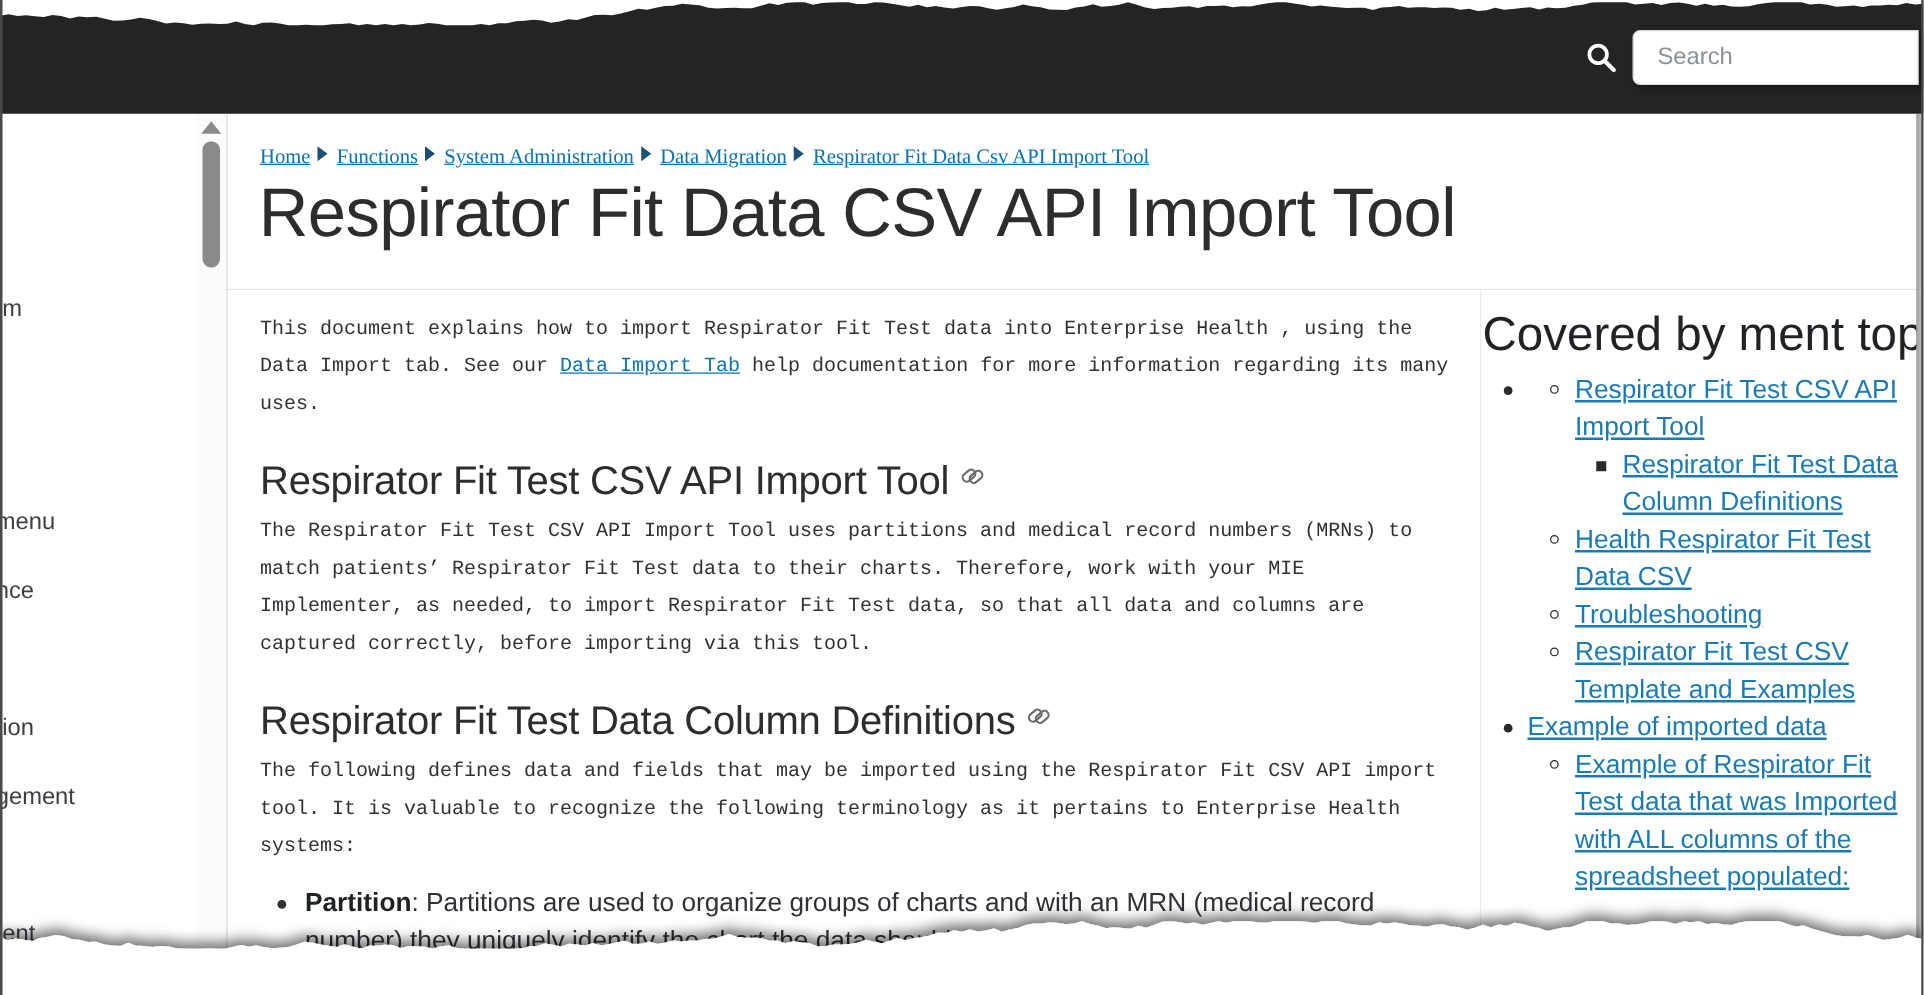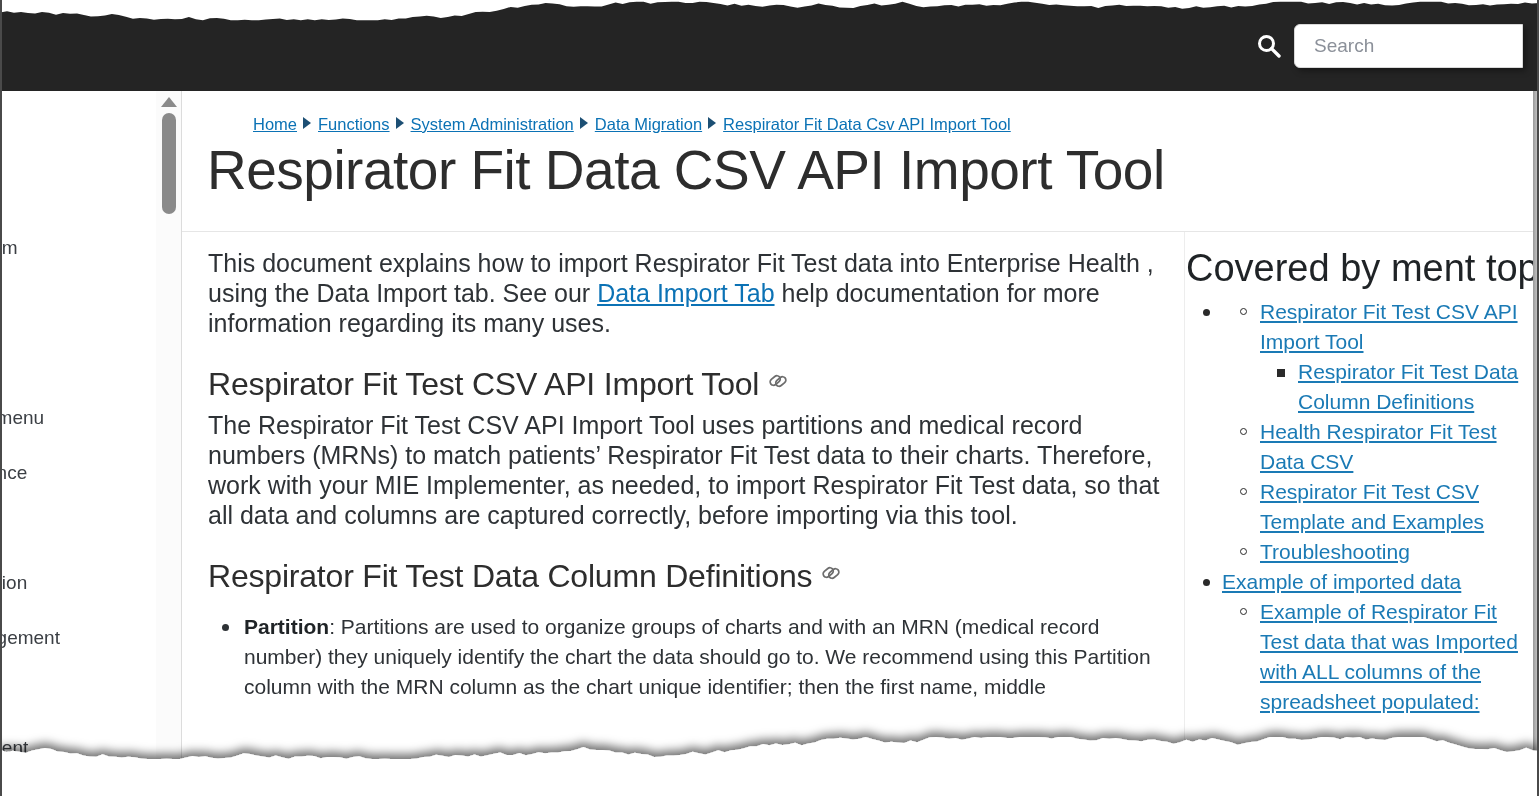--- a/index.html
+++ b/index.html
@@ -32,7 +32,7 @@
   .top-tear svg{display:block;width:1539px;height:24px;}
 
   .header-right{
-    position:absolute;right:16px;top:0;height:91px;
+    position:absolute;right:4px;top:0;height:91px;
     display:flex;align-items:center;
   }
   .search-icon{

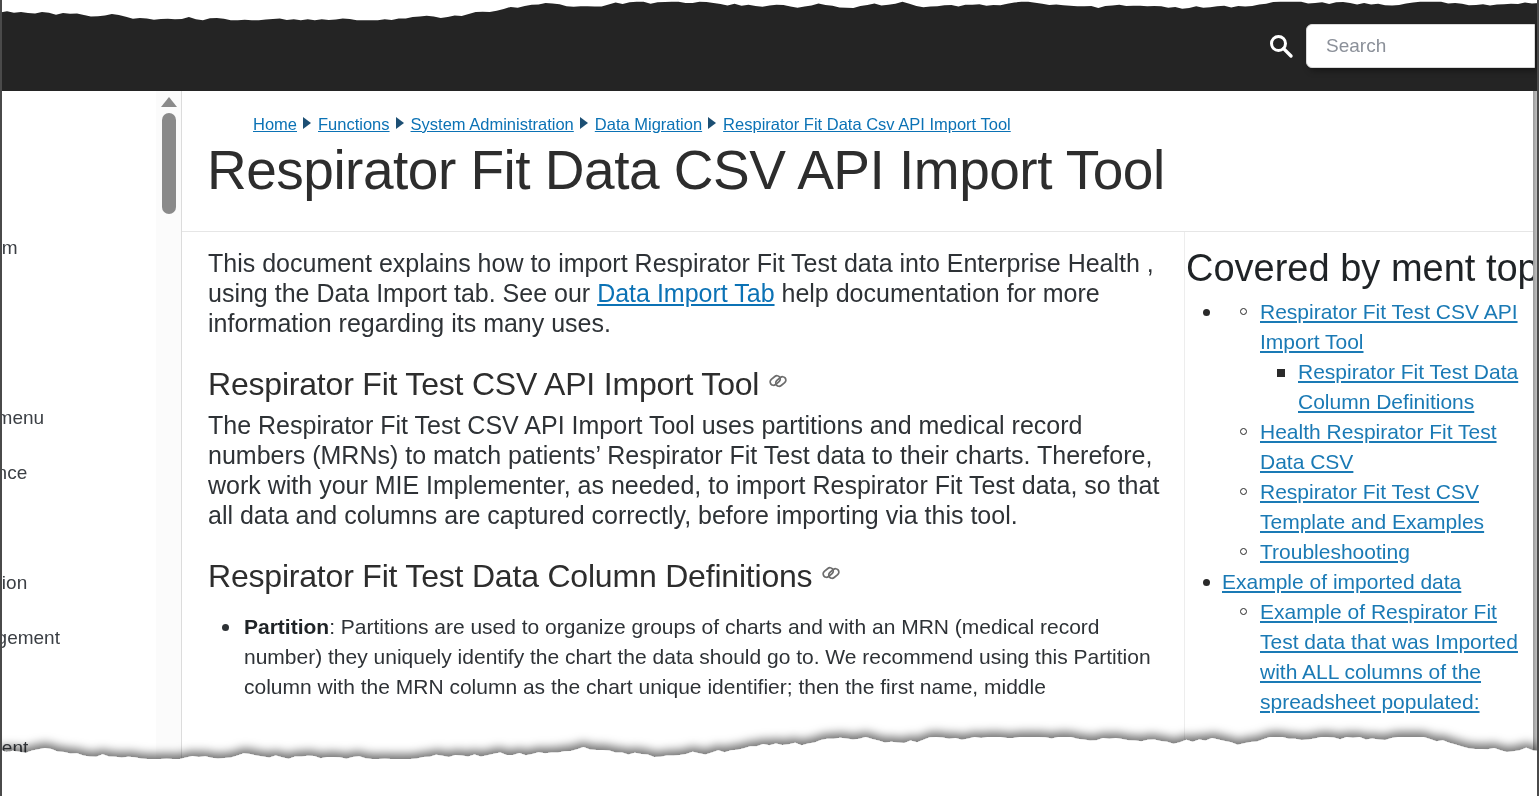--- a/index.html
+++ b/index.html
@@ -115,8 +115,7 @@
     position:absolute;left:27px;top:24px;
     font-size:16.5px;
     white-space:nowrap;
-    font-family:Liberation Sans, sans-serif;
-    margin-left:45px;
+    font-family:Liberation Serif, serif;
   }
   .breadcrumb a{
     color:#0b72b5;text-decoration:underline;cursor:pointer;

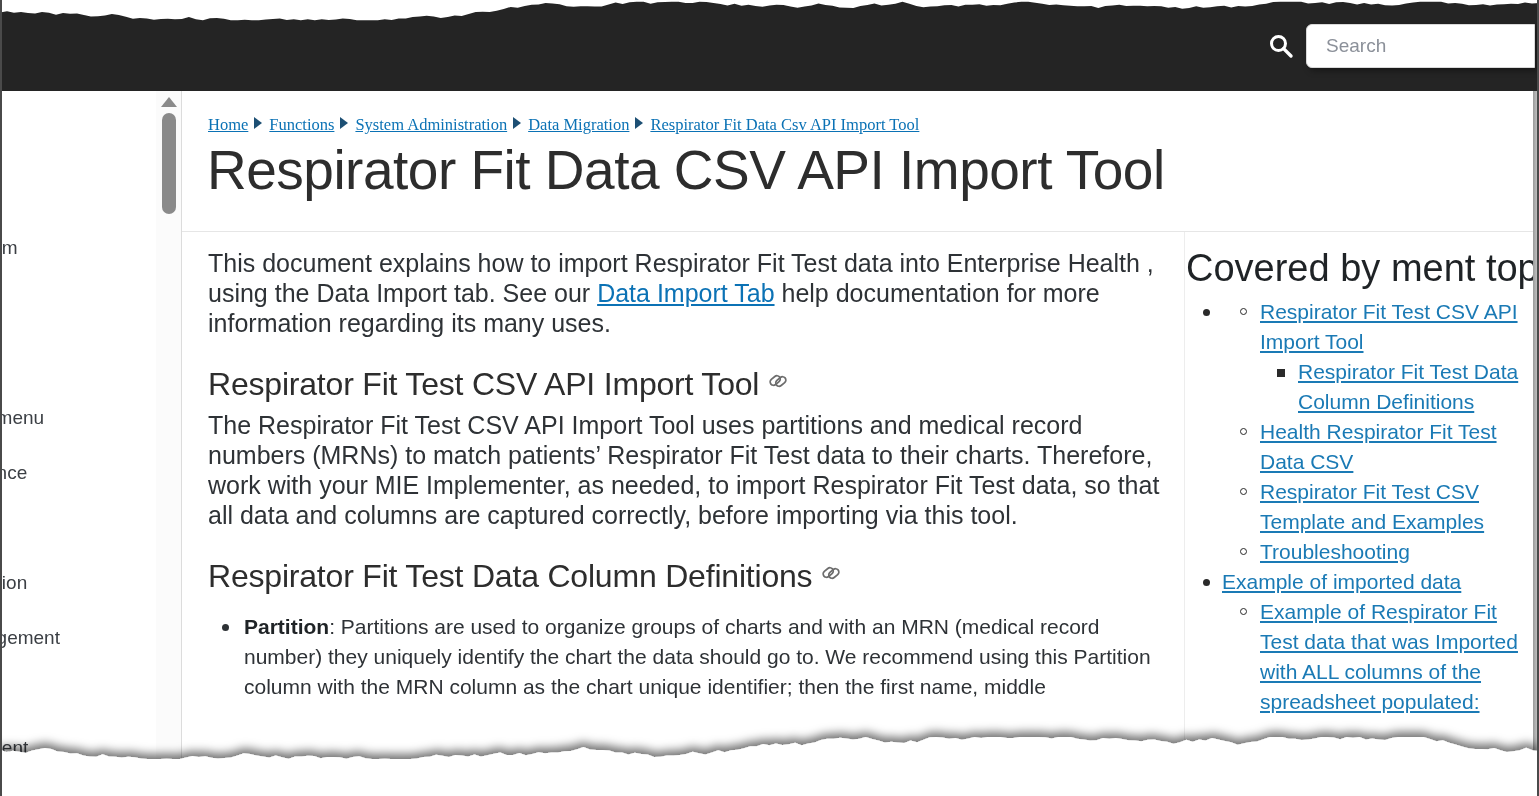--- a/index.html
+++ b/index.html
@@ -161,9 +161,9 @@
   }
 
   .p{
-    font-size:25px;line-height:30px;color:#2e3236;
+    font-size:16px;line-height:30px;color:#2e3236;
     margin:0 0 4px 0;
-    font-family:Liberation Sans, sans-serif;
+    font-family:Liberation Mono, monospace;
   }
   .p a{color:#0b72b5;text-decoration:underline;cursor:pointer;}
 

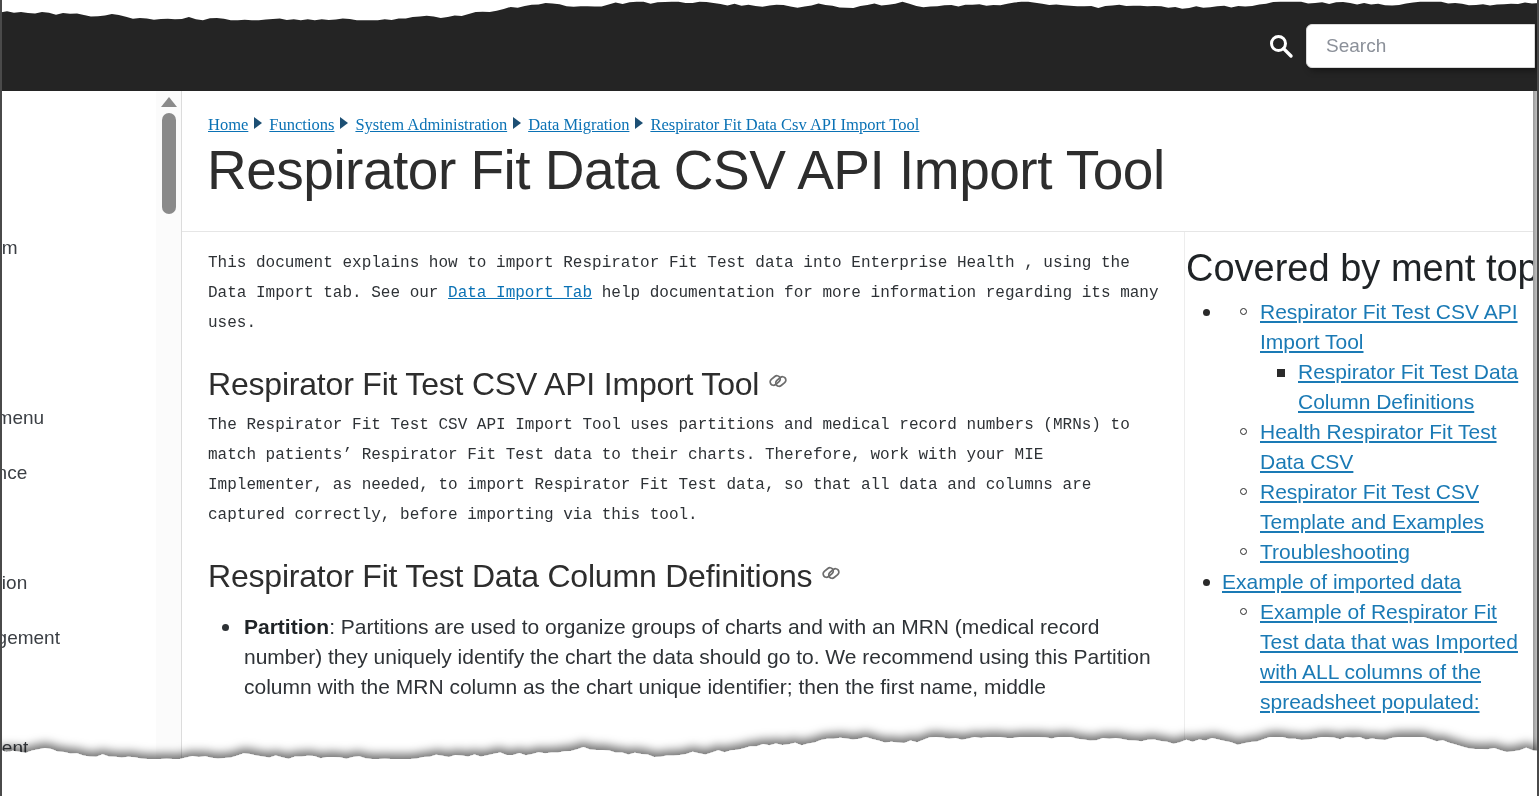--- a/index.html
+++ b/index.html
@@ -348,8 +348,8 @@
                         <li><a class="toc-link">Respirator Fit Test Data Column Definitions</a></li>
                       </ul></li>
                     <li><a class="toc-link">Health Respirator Fit Test Data CSV</a></li>
+                    <li><a class="toc-link">Troubleshooting</a></li>
                     <li><a class="toc-link">Respirator Fit Test CSV Template and Examples</a></li>
-                    <li><a class="toc-link">Troubleshooting</a></li>
                   </ul>
                 </li>
                 <li class="has-bullet"><a class="toc-link">Example of imported data</a><ul class="toc-l2">

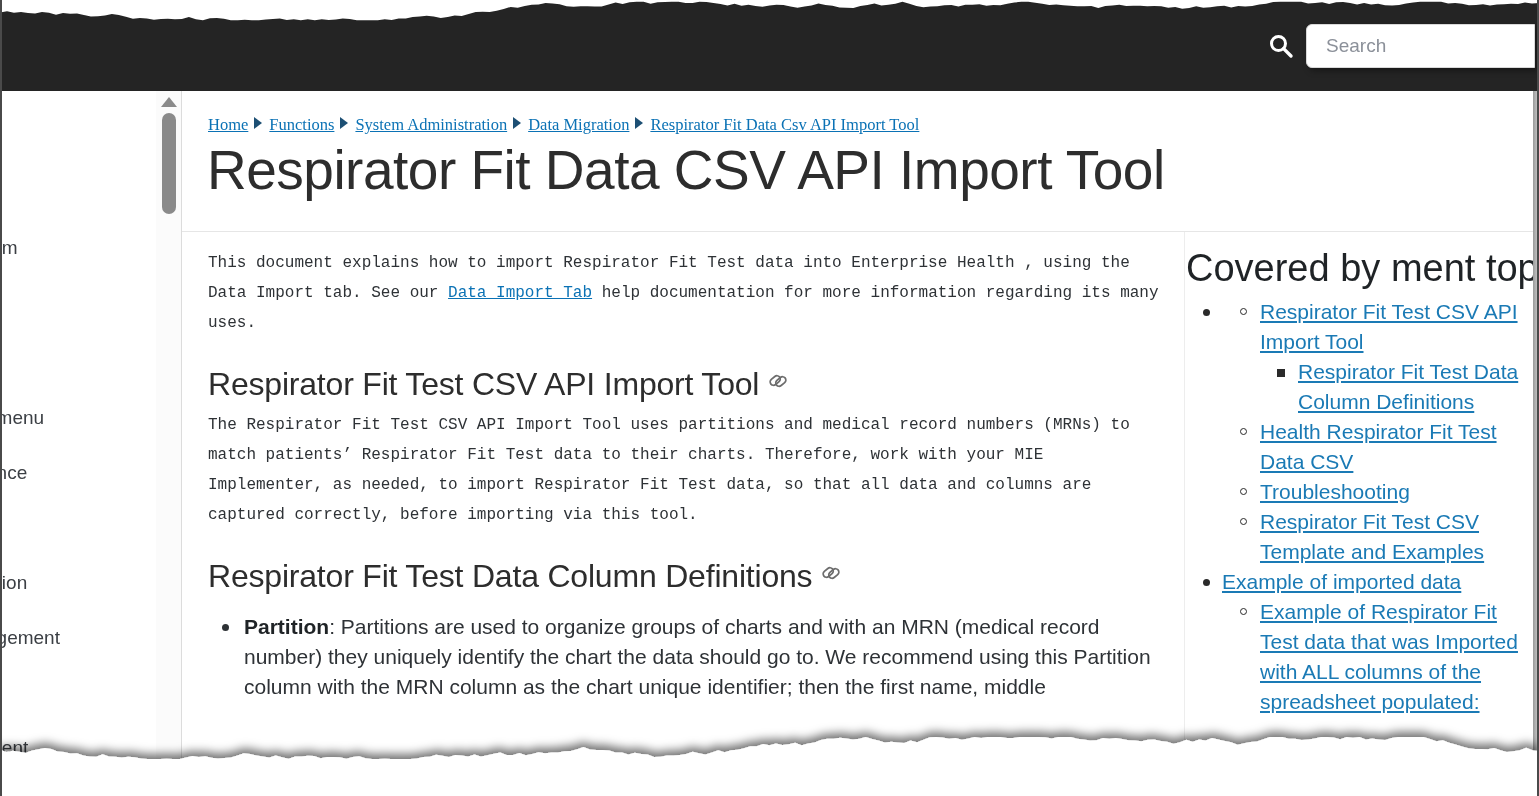--- a/index.html
+++ b/index.html
@@ -329,6 +329,7 @@
             </span>
           </h2>
 
+          <p class="p">The following defines data and fields that may be imported using the Respirator Fit CSV API import tool. It is valuable to recognize the following terminology as it pertains to Enterprise Health systems:</p>
 
           <ul class="bullets">
             <li>

